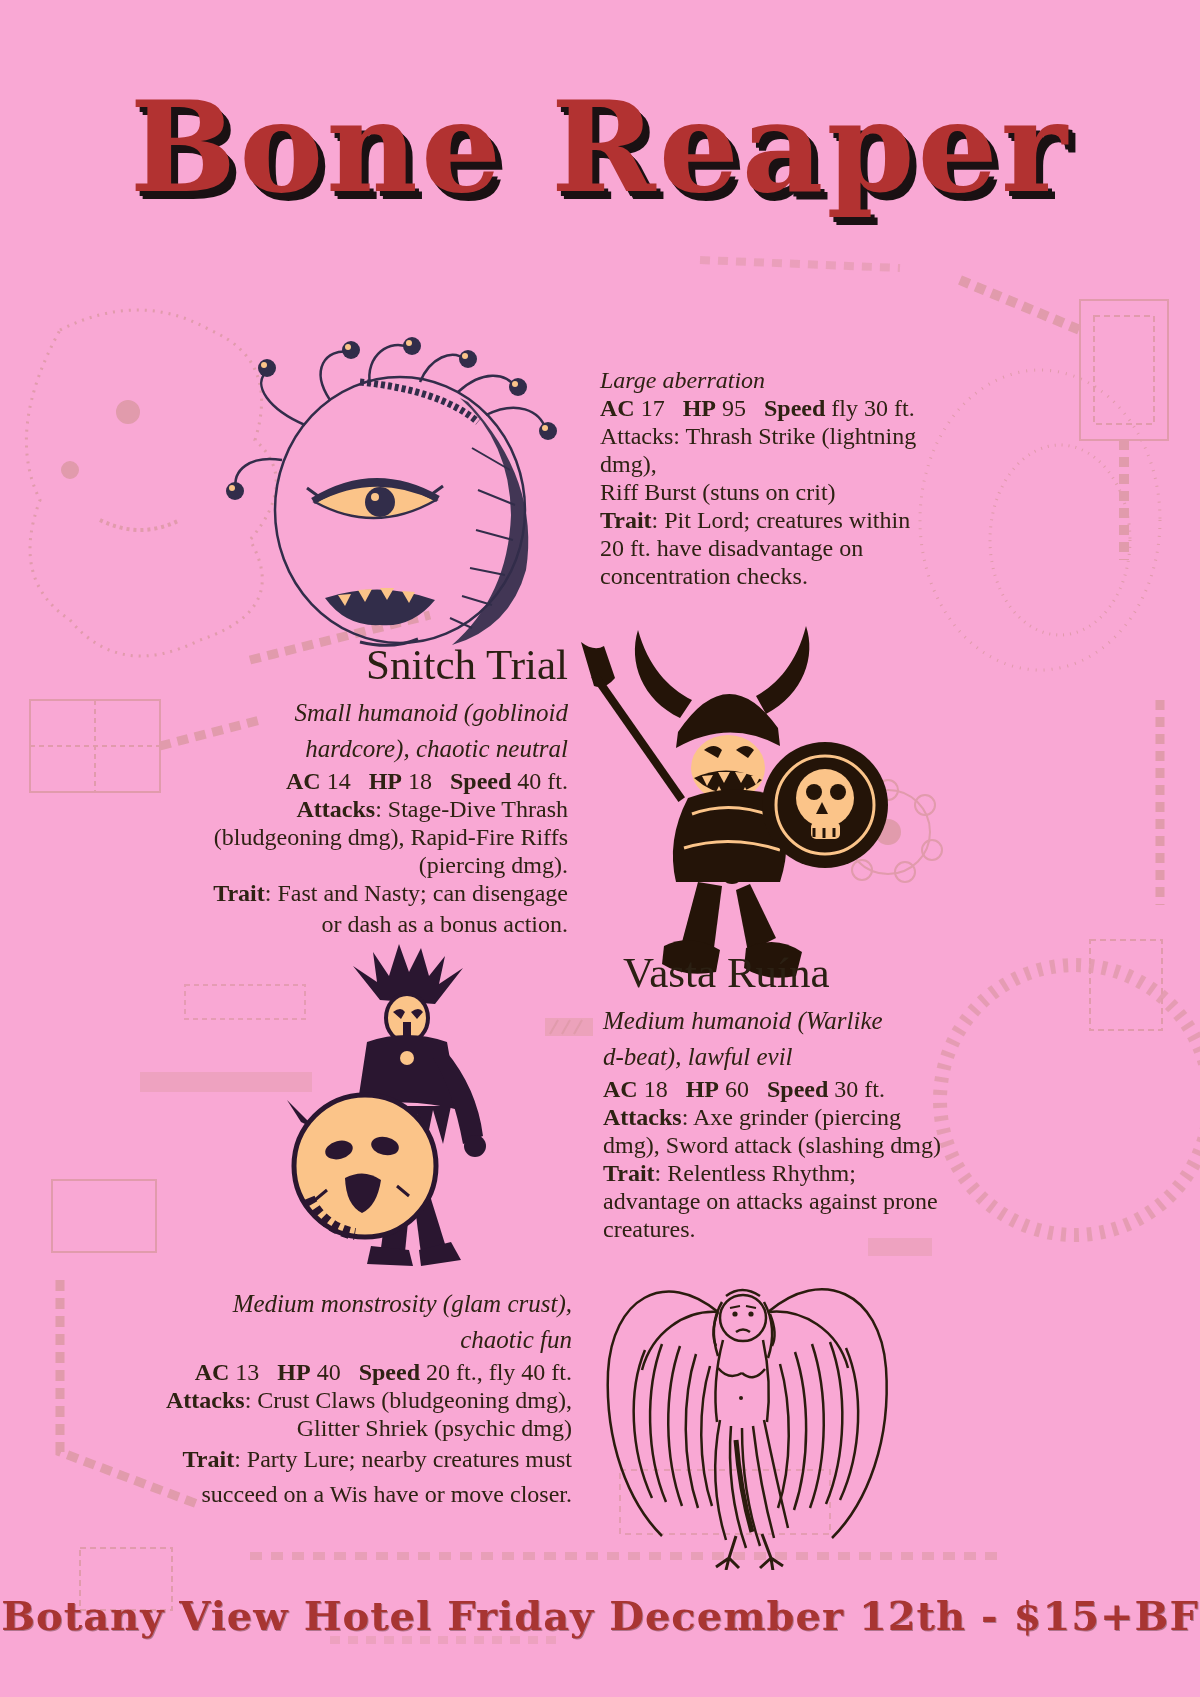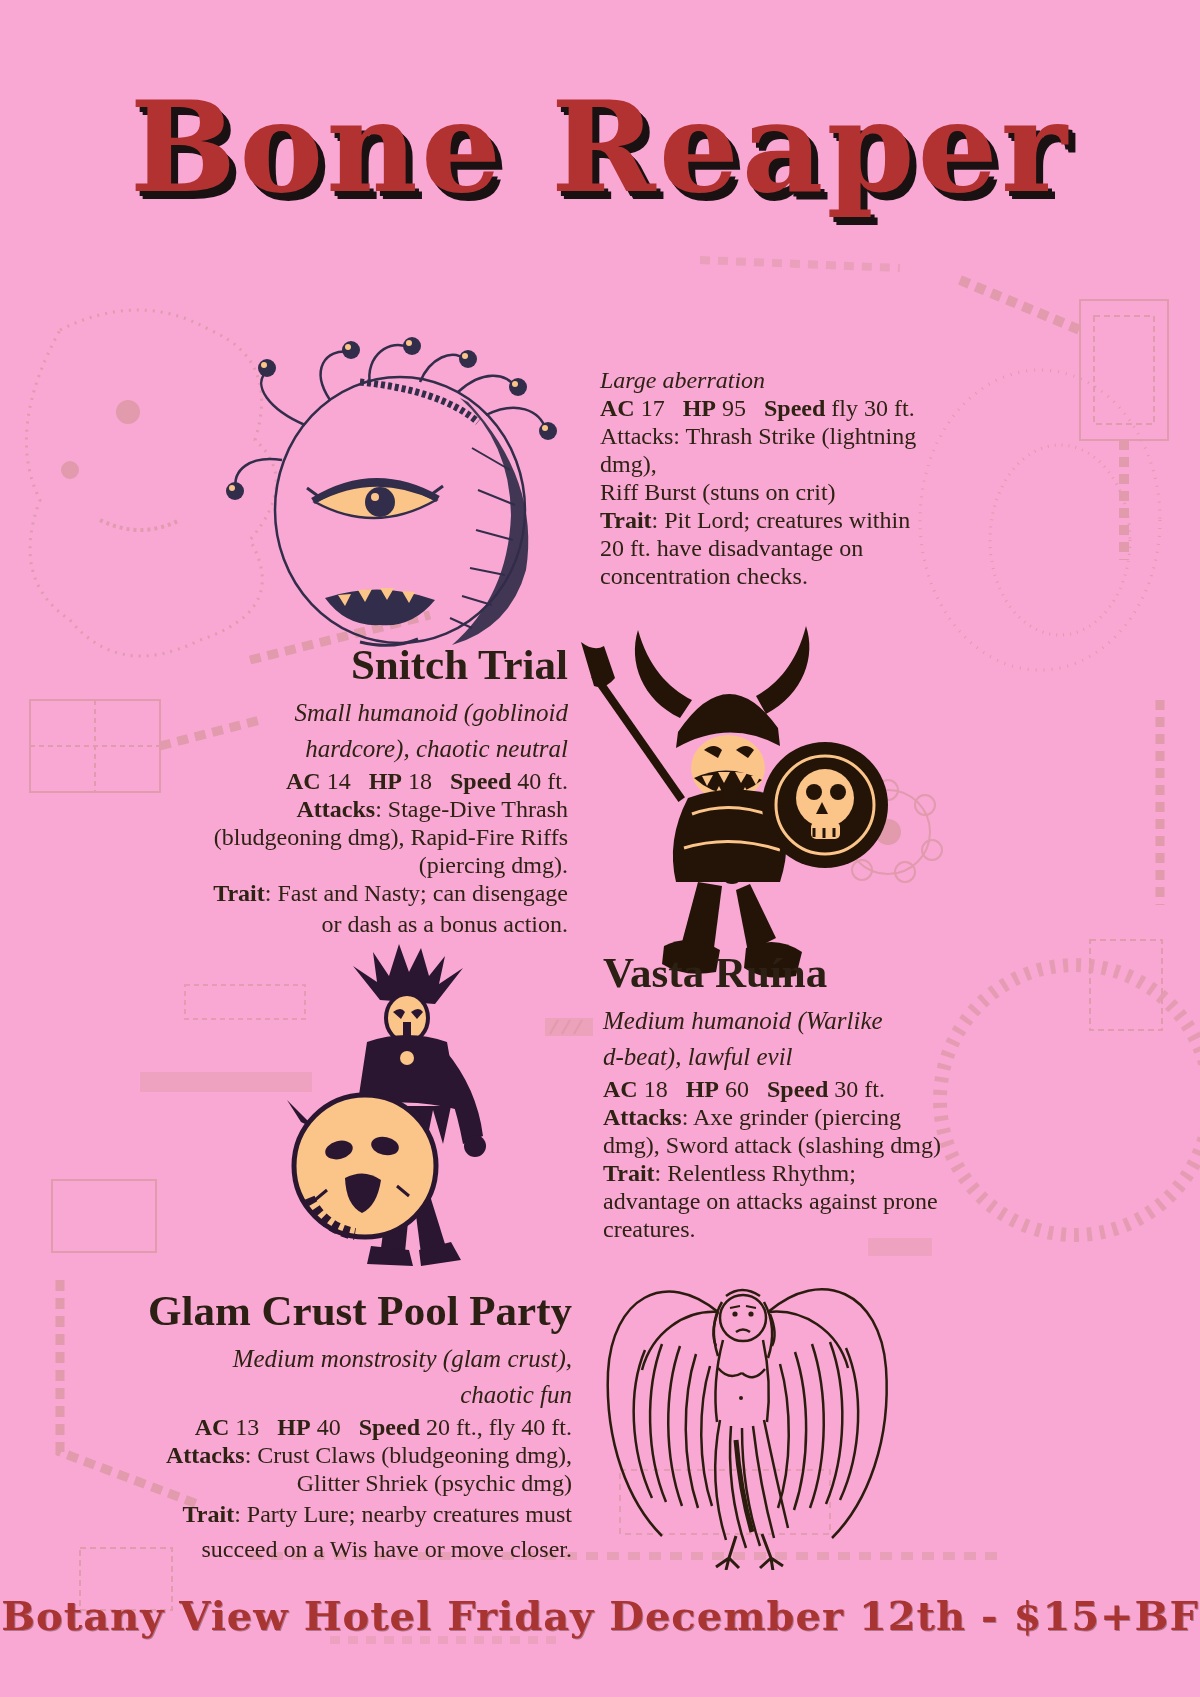--- a/index.html
+++ b/index.html
@@ -15,7 +15,7 @@
     font-family:"DejaVu Serif",serif;font-weight:bold;font-size:40px;line-height:56px;
     color:#a83532;letter-spacing:1px;text-shadow:1px 1px 0 rgba(40,20,10,.35);}
   .stat{position:absolute;white-space:nowrap;}
-  .stat .stat-title{font-size:43px;font-weight:bold;line-height:50px;margin-bottom:5px;color:#2b2013;}
+  .stat .stat-title{font-size:43px;font-weight:normal;line-height:50px;margin-bottom:5px;color:#2b2013;margin-left:20px;}
   .line{font-size:24px;line-height:28px;}
   .line.sub{font-size:25px;line-height:36px;font-style:italic;}
   .line.body{}

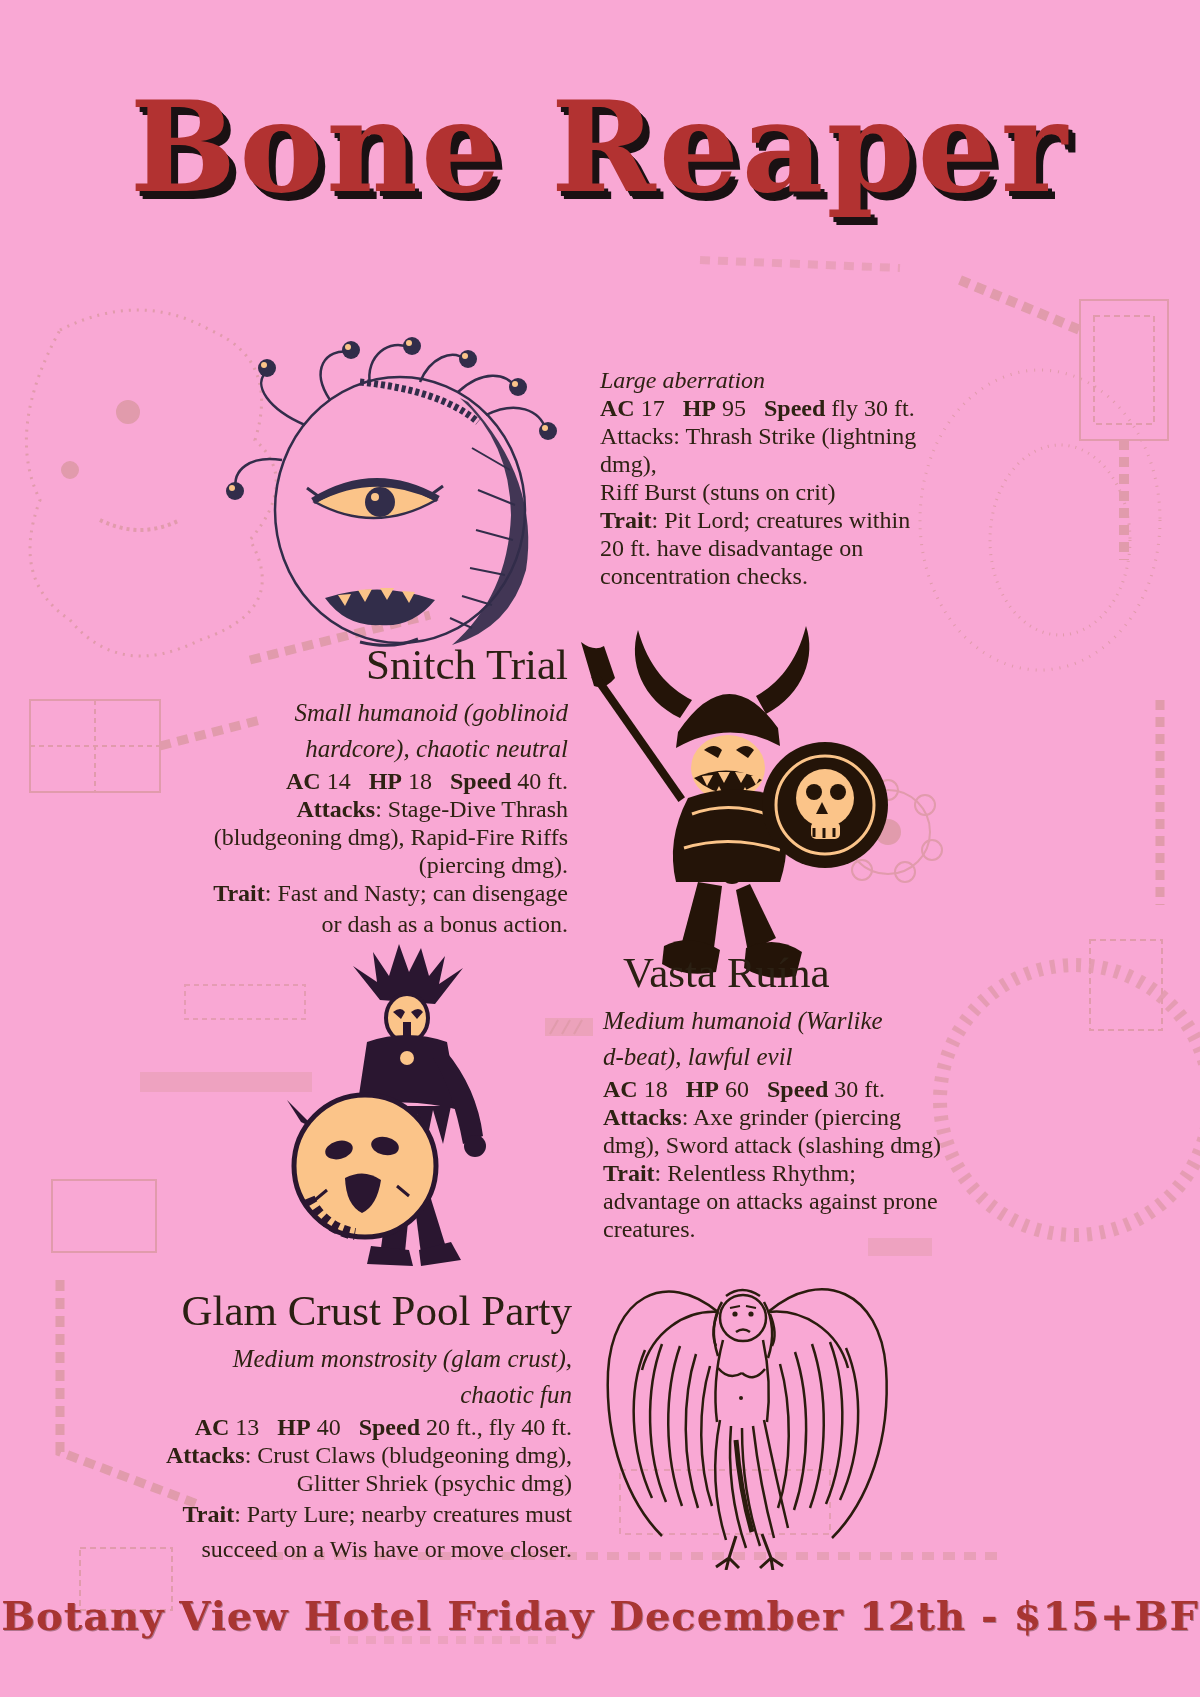--- a/index.html
+++ b/index.html
@@ -297,7 +297,6 @@
   </div>
 
   <div class="stat align-right" style="left:102px;top:1286px;width:470px;">
-    <div class="stat-title">Glam Crust Pool Party</div>
     <div class="lines">
         <div class="line sub"><span class="seg-i">Medium monstrosity (glam crust),</span></div>
         <div class="line sub"><span class="seg-i">chaotic fun</span></div>

